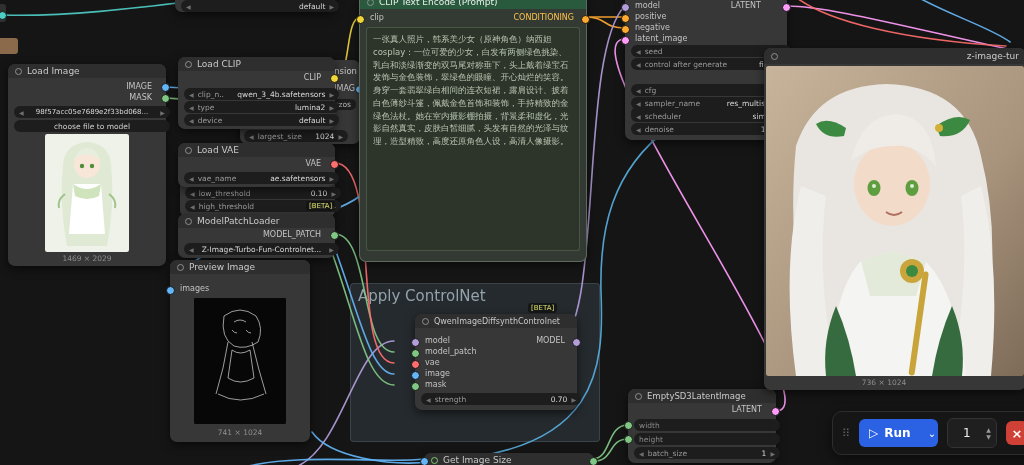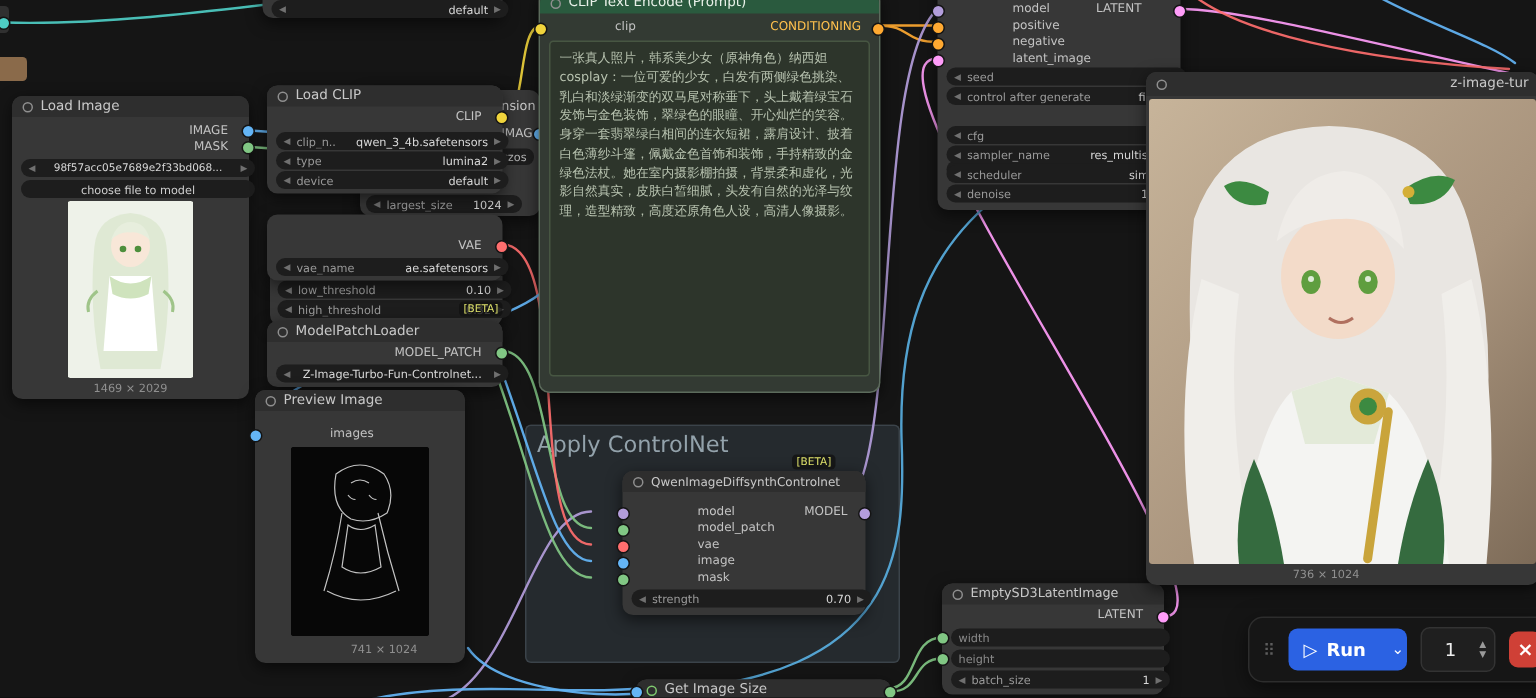--- a/index.html
+++ b/index.html
@@ -12,7 +12,7 @@
          border-radius:7px 7px 0 0;color:#c9c9c9;font-size:9px;white-space:nowrap;overflow:hidden;}
   .nhead.green{background:#2a5a3e;color:#e9f1e9;}
   .collapse{width:5px;height:5px;border:1px solid #8f8f8f;border-radius:50%;flex:none;}
-  .slot-label{position:absolute;font-size:8px;color:#c3c3c3;white-space:nowrap;margin-left:40px;}
+  .slot-label{position:absolute;font-size:8px;color:#c3c3c3;white-space:nowrap;}
   .port{position:absolute;width:7px;height:7px;border-radius:50%;border:1.5px solid #141414;z-index:6;}
   .pl{left:-4px;} .pr{right:-4px;}
   .c-model{background:#b39ddb}.c-clip{background:#f0d43c}.c-vae{background:#ff6e6e}

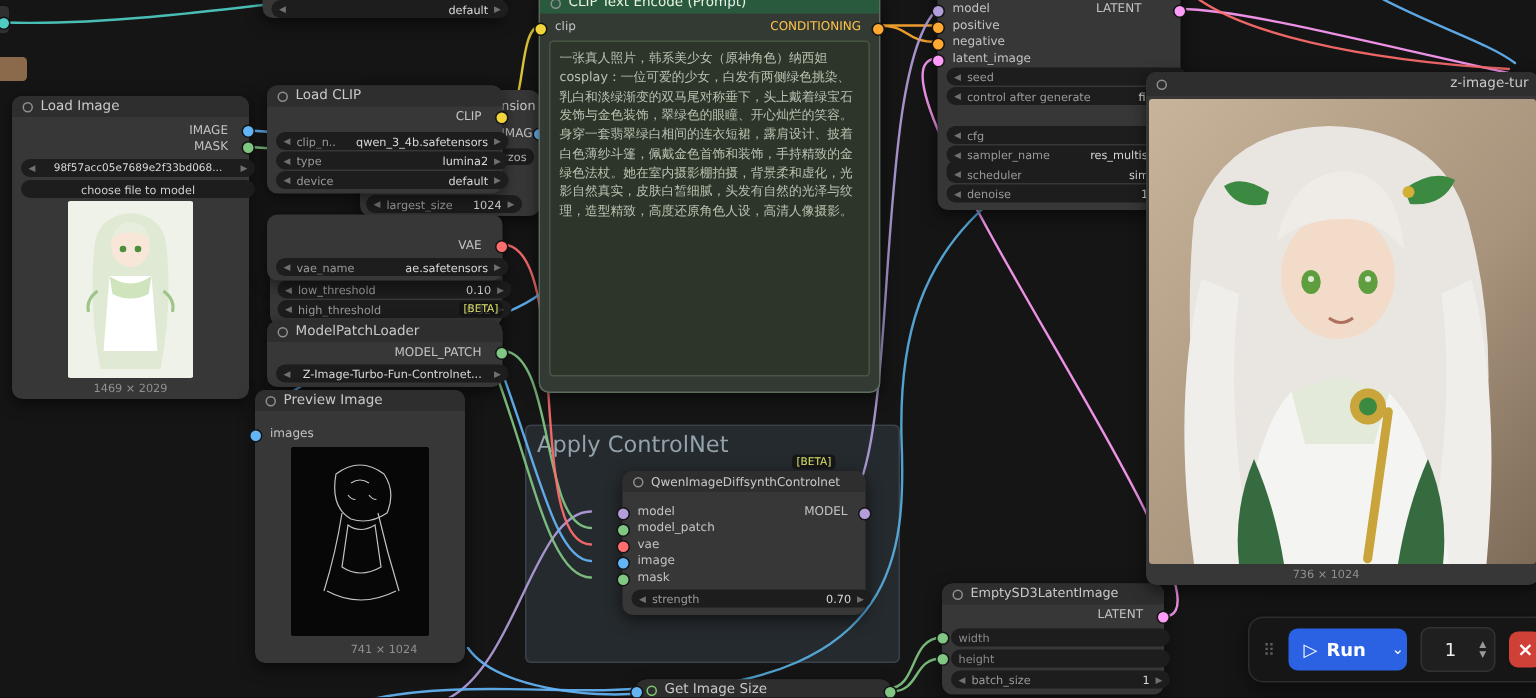--- a/index.html
+++ b/index.html
@@ -193,6 +193,10 @@
   </div>
 
   <div class="node" style="left:178px;top:143px;width:157px;height:44px;">
+    <div class="nhead">
+      <span class="collapse"></span>
+      <span>Load VAE</span>
+    </div>
     <span class="slot-label" style="right:14px;top:16px;">VAE</span>
     <span class="port c-vae pr" style="top:17px;"></span>
     <div class="widget" style="left:6px;top:29px;width:145px;">

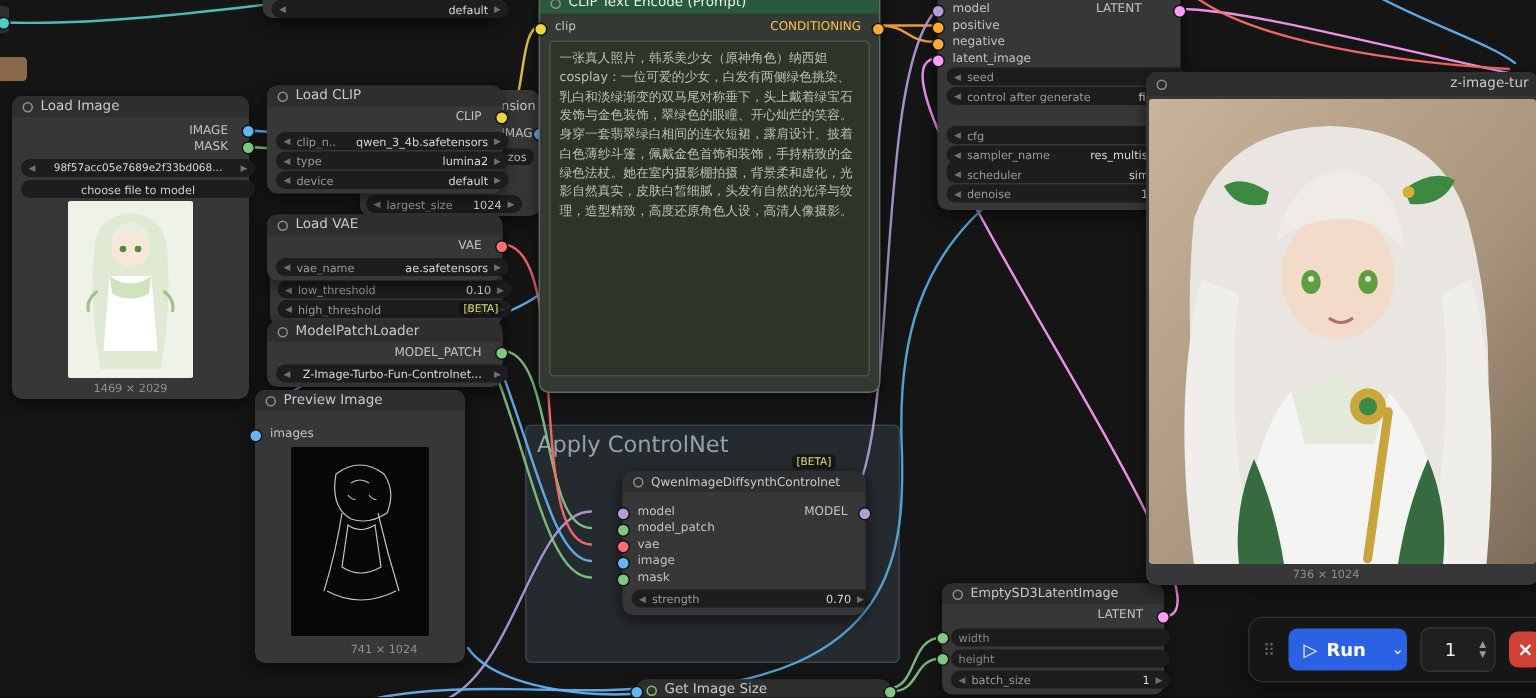--- a/index.html
+++ b/index.html
@@ -240,7 +240,7 @@
         </g>
       </svg>
     </div>
-    <div class="caption" style="left:16px;top:168px;width:140px;">741 × 1024</div>
+    <div class="caption" style="left:0;top:168px;width:140px;">741 × 1024</div>
   </div>
 
   <div class="node clipnode" style="left:359px;top:-6px;width:226px;height:266px;">

